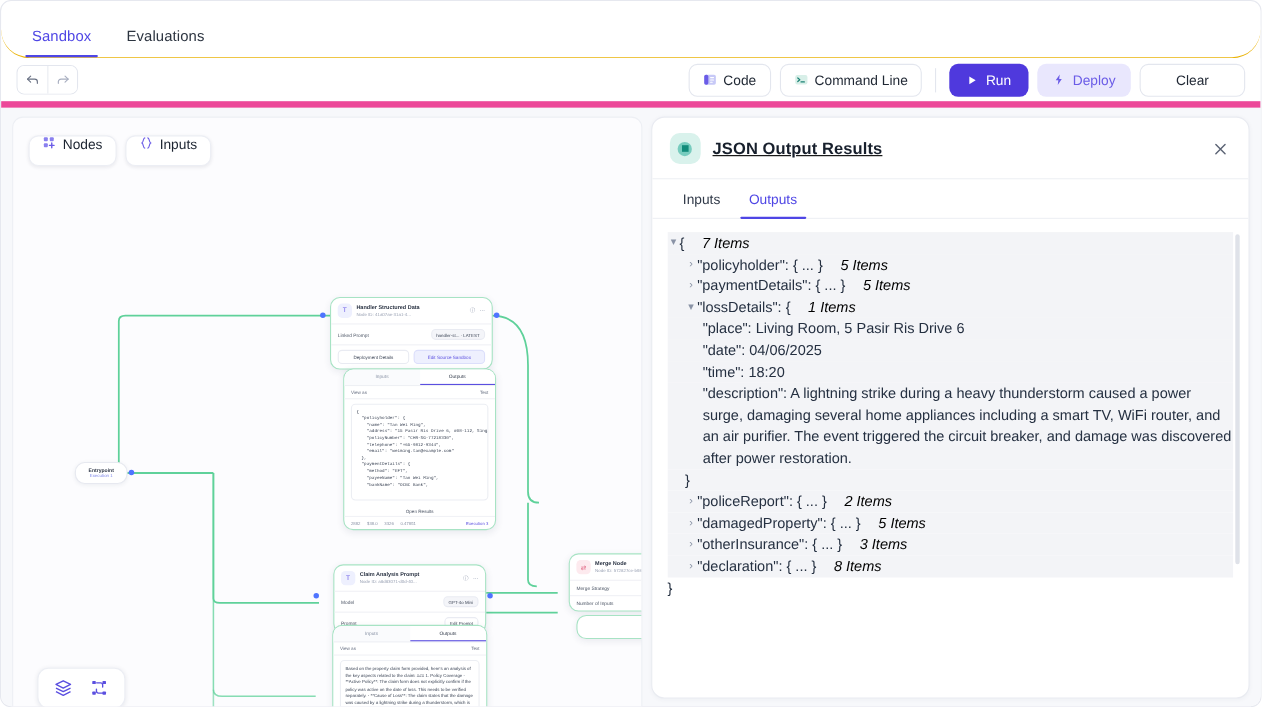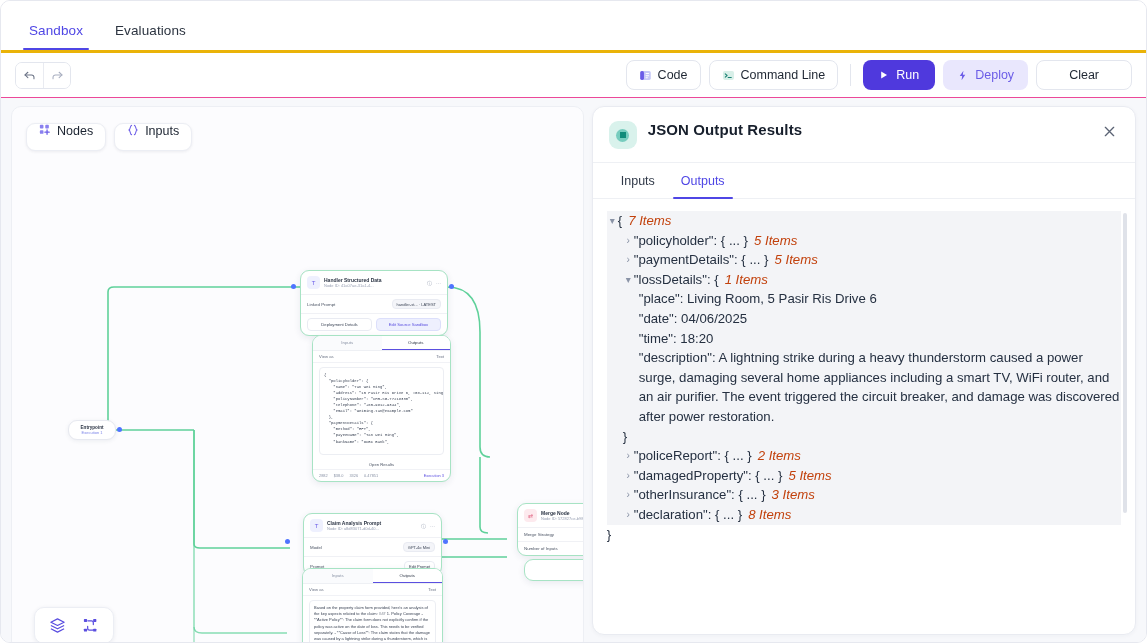--- a/index.html
+++ b/index.html
@@ -21,7 +21,7 @@
   .tabbar {
     height: 52px; display: flex; align-items: flex-end;
     padding-left: 14px; gap: 4px;
-    border-bottom: 3px solid #eab308; background: #fff;
+    border-bottom: 1px solid #eab308; background: #fff; border-radius: 26px;
   }
   .tab {
     padding: 8px 14px 12px; font-size: 13.5px; color: #2c3440;

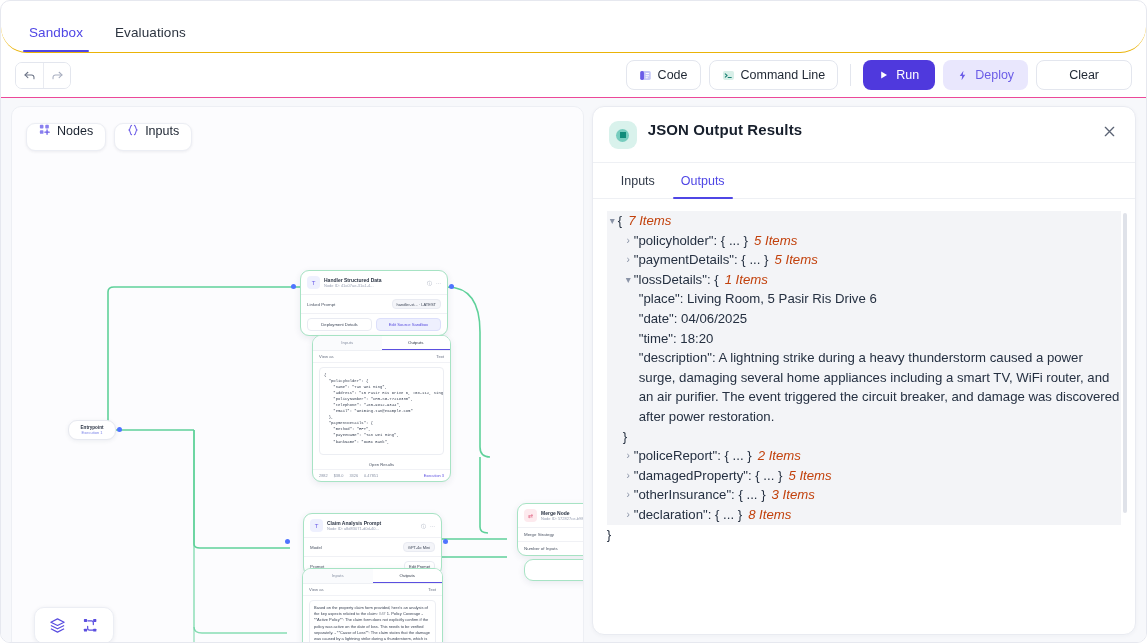--- a/index.html
+++ b/index.html
@@ -36,7 +36,7 @@
   
   .toolbar {
     height: 45px; display: flex; align-items: center;
-    padding: 0 14px; border-bottom: 1px solid #ec4899; background: #fff;
+    padding: 0 14px; border-bottom: 6px solid #ec4899; background: #fff;
   }
   .histgroup {
     display: flex; align-items: center;

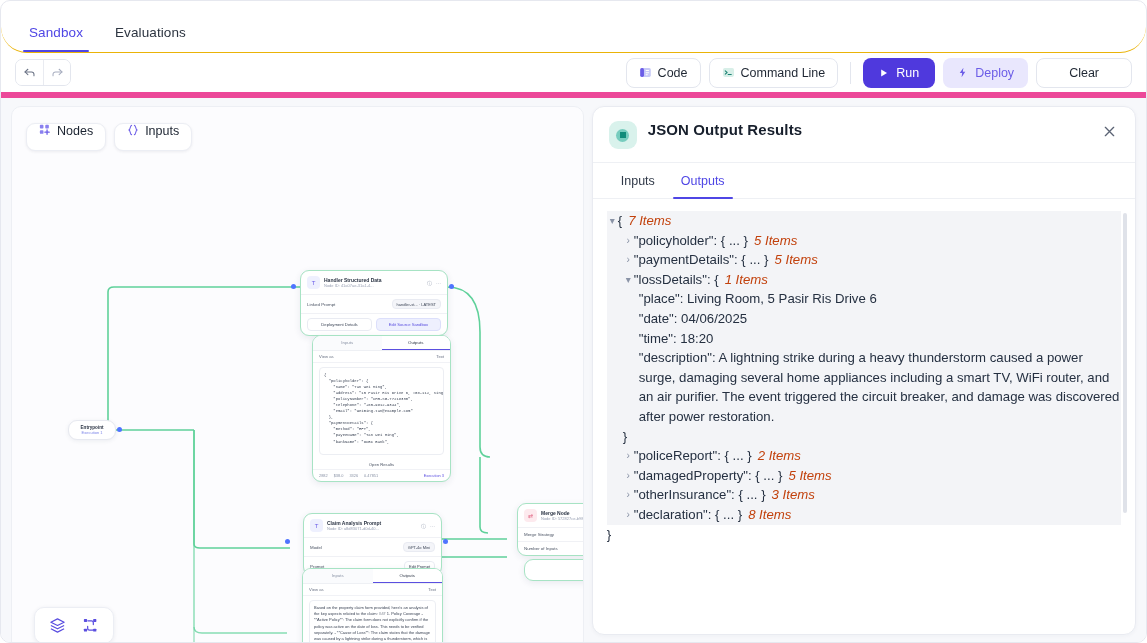--- a/index.html
+++ b/index.html
@@ -183,8 +183,9 @@
     box-shadow: 0 1px 4px rgba(30,40,70,.04);
   }
   .panel-head {
-    display: flex; align-items: flex-start; gap: 11px; padding: 14px 16px 13px;
+    display: flex; align-items: center; gap: 11px; padding: 14px 16px 13px;
     border-bottom: 1px solid #eef0f4;
+    text-decoration: underline;
   }
   .jicon {
     width: 28px; height: 28px; border-radius: 9px; background: #d9f2ec;

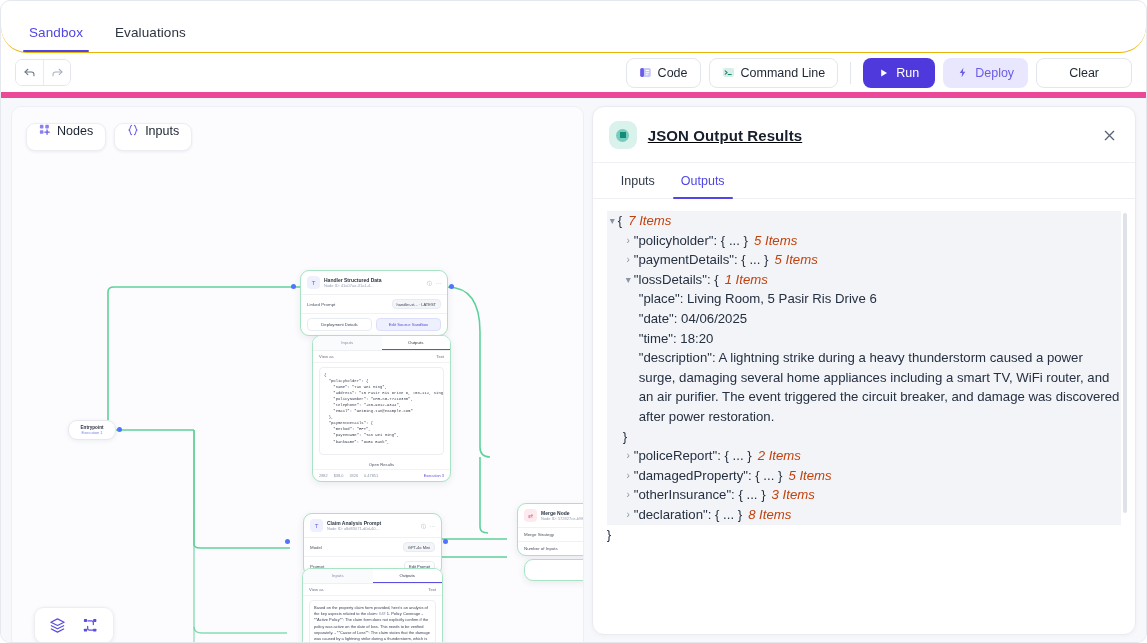--- a/index.html
+++ b/index.html
@@ -226,7 +226,7 @@
   .ind2 { padding-left: 32px; }
   .jkey { color: #253041; }
   .jval { color: #253041; }
-  .jmeta { color: #c2410c; font-style: italic; padding-left: 6px; }
+  .jmeta { color: #000000; font-style: italic; padding-left: 16px; }
   .jbrace { color: #253041; }
   .jtext { flex: 1; }
   .scrollbar {

